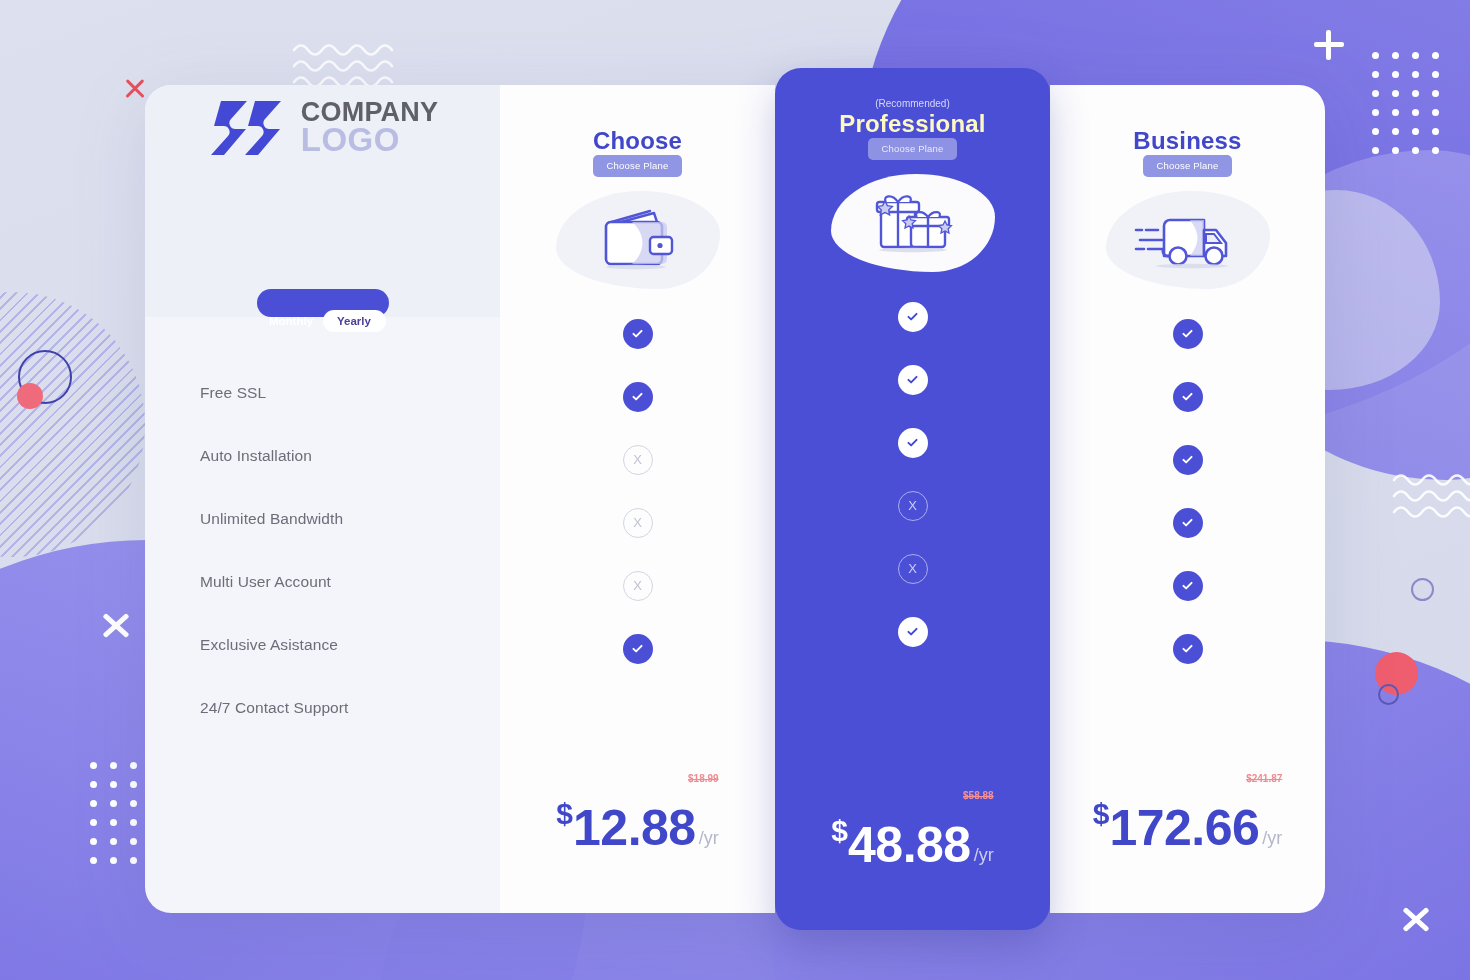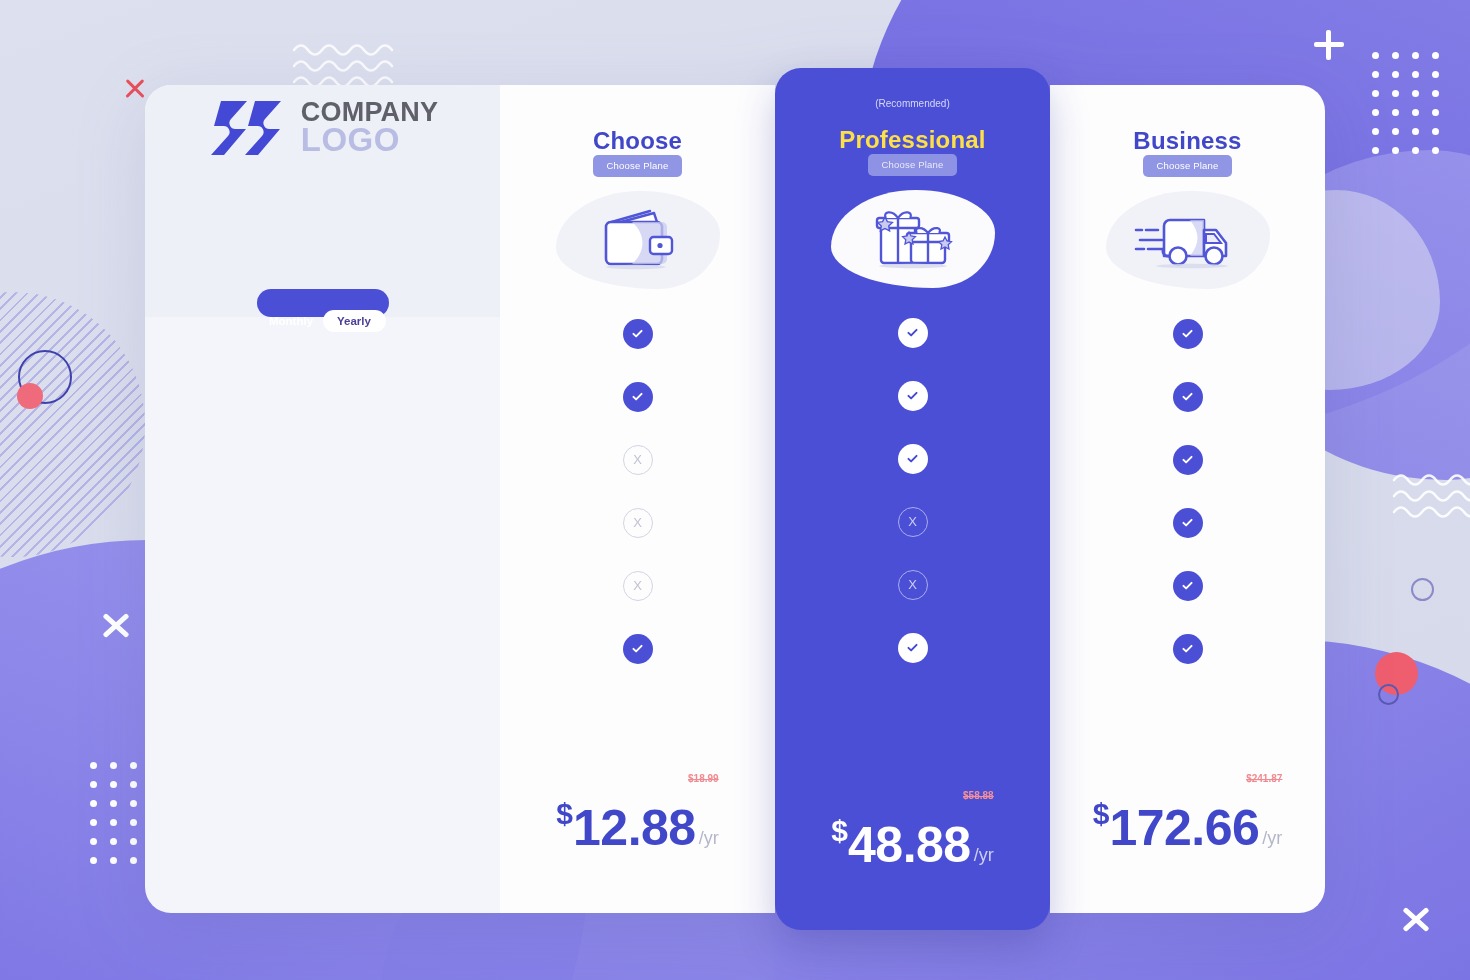--- a/index.html
+++ b/index.html
@@ -190,7 +190,7 @@
     font-size: 24px; font-weight: bold;
     color: #4147c9; letter-spacing: .2px;
   }
-  .plan.featured .plan-title { color: #fde047; margin-top: 58px; }
+  .plan.featured .plan-title { color: #fef9c3; margin-top: 42px; }
   .recommended {
     position: absolute; top: 30px; left: 0; right: 0;
     text-align: center;

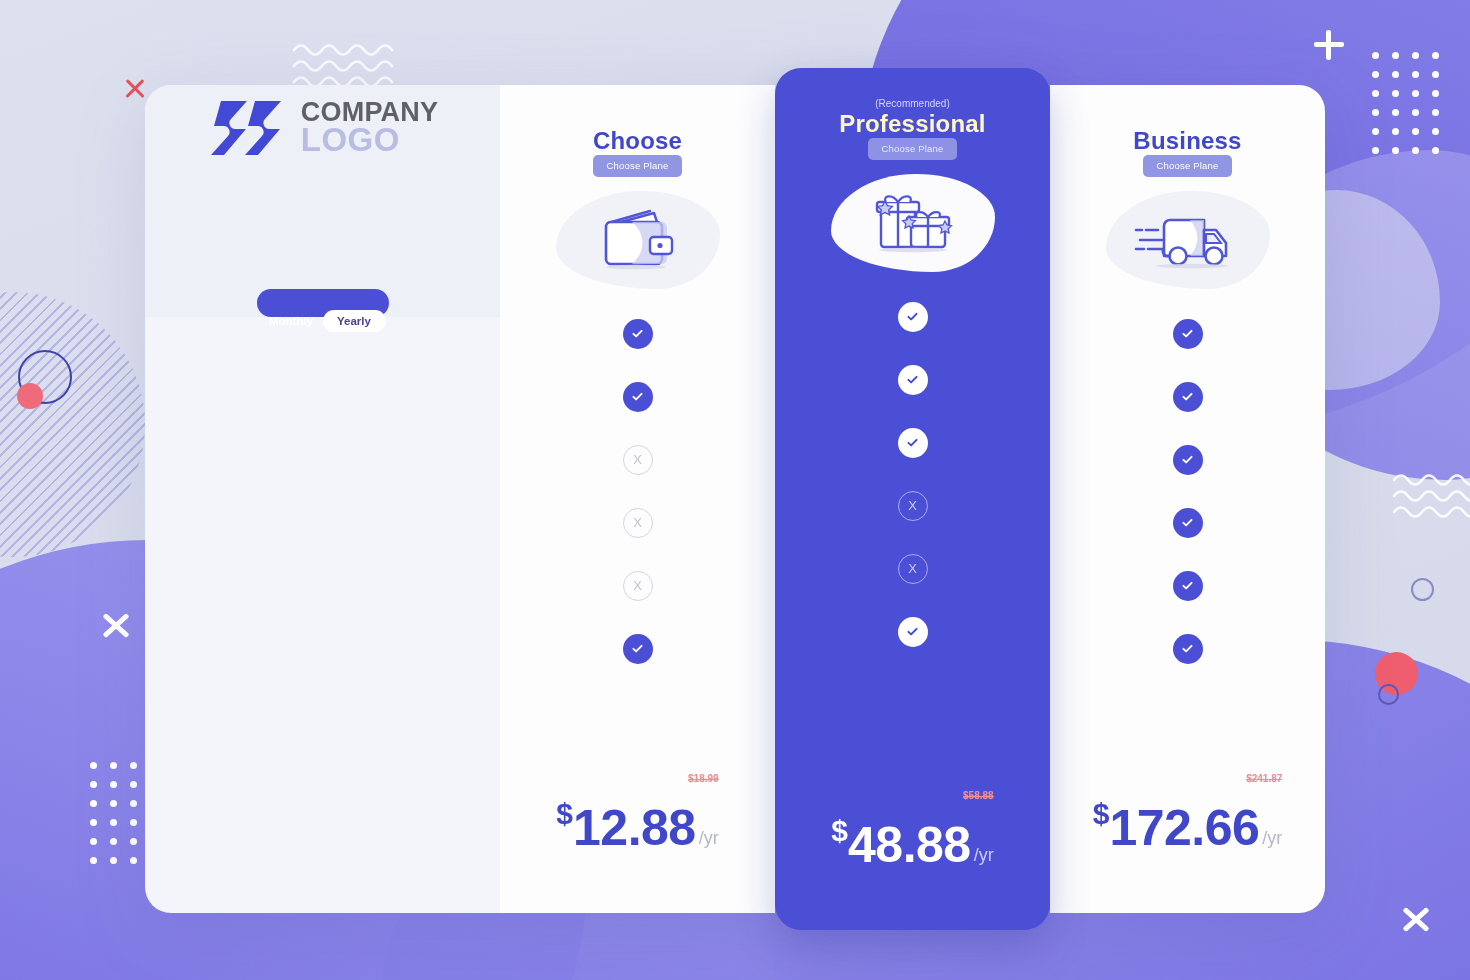--- a/index.html
+++ b/index.html
@@ -396,6 +396,14 @@
         </div>
       </div>
 
+      <div class="feature-list">
+        <div class="feature-row">Free SSL</div>
+        <div class="feature-row">Auto Installation</div>
+        <div class="feature-row">Unlimited Bandwidth</div>
+        <div class="feature-row">Multi User Account</div>
+        <div class="feature-row">Exclusive Asistance</div>
+        <div class="feature-row">24/7 Contact Support</div>
+      </div>
     </div>
 
     <div class="plan">

